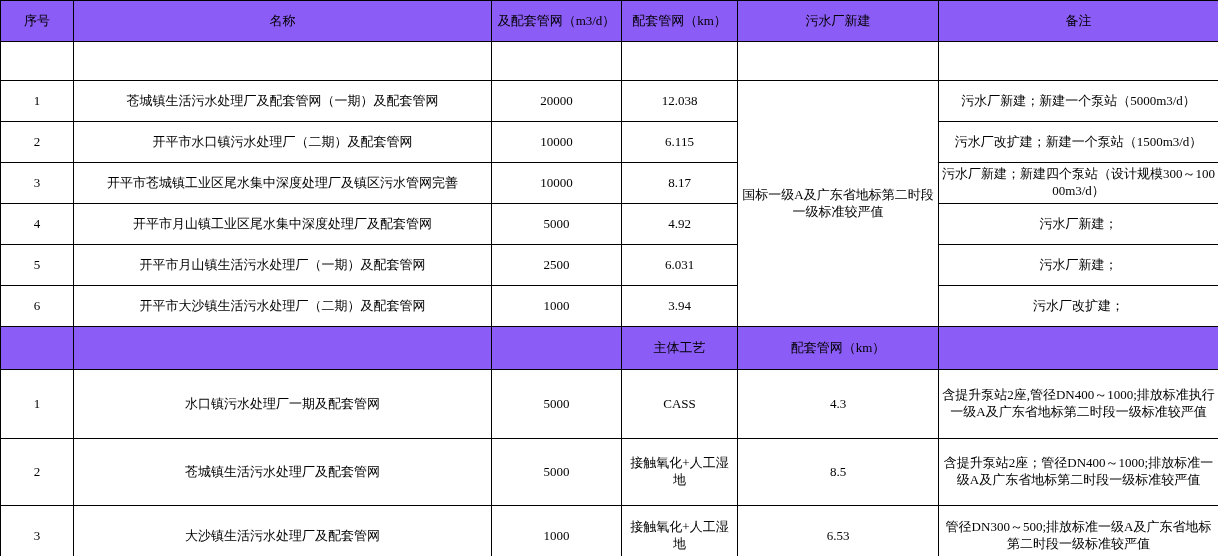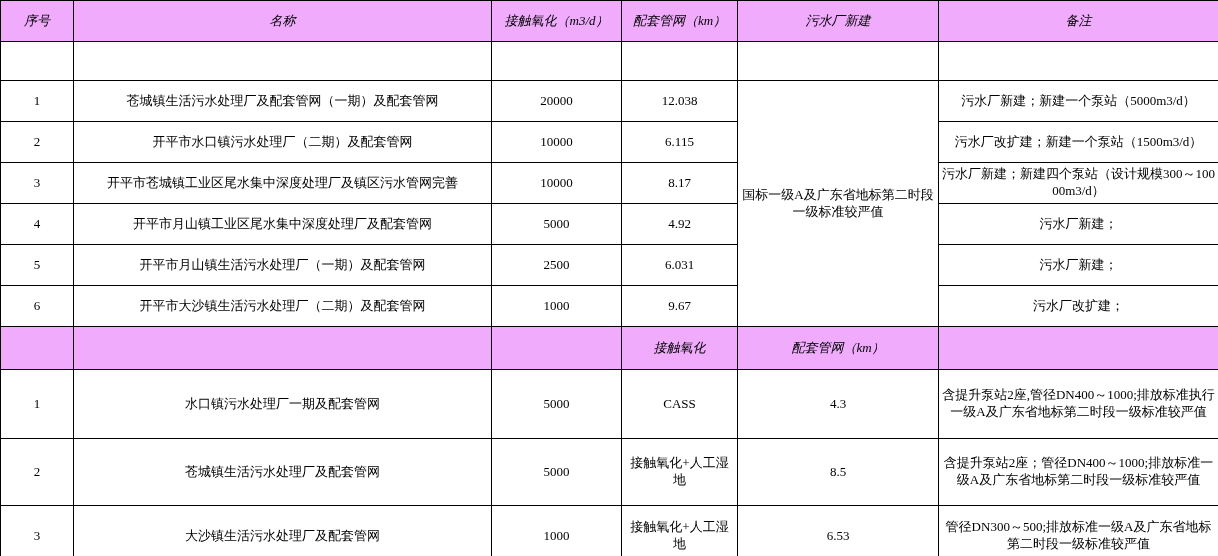--- a/index.html
+++ b/index.html
@@ -30,7 +30,7 @@
     overflow: hidden;
     word-break: break-all;
   }
-  .green { background: #f0abfc; font-style: italic; }
+  .green { background: #8b5cf6; }
   tr.h-header  td { height: 38px; font-size: 13px; }
   tr.h-empty   td { height: 36px; }
   tr.h-row     td { height: 38px; }

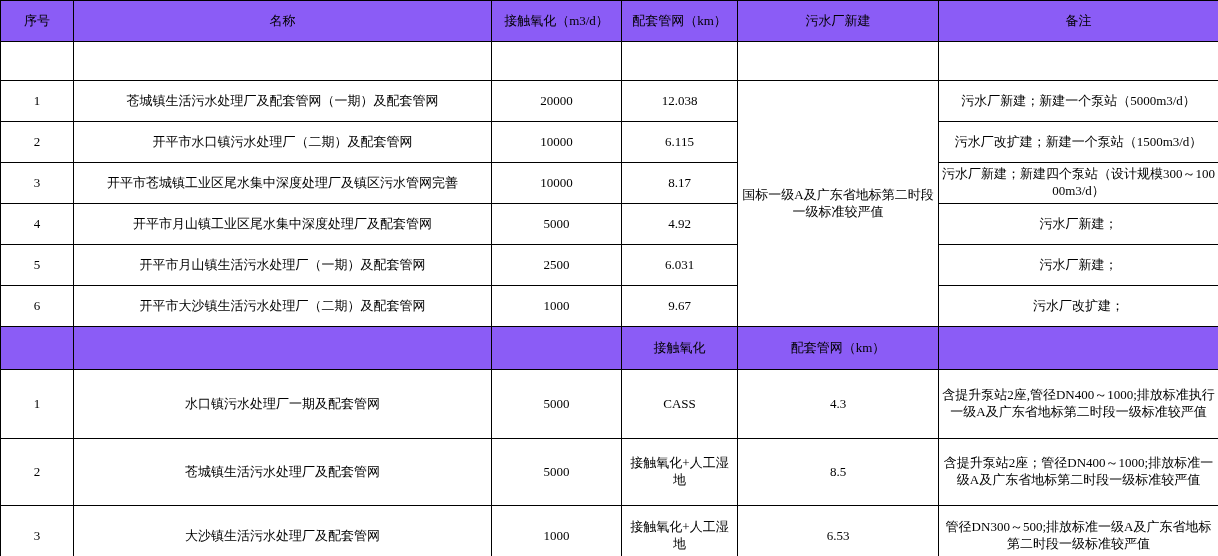--- a/index.html
+++ b/index.html
@@ -59,7 +59,7 @@
         <tr class="h-header">
       <td class="green">序号</td>
       <td class="green">名称</td>
-      <td class="green">接触氧化（m3/d）</td>
+      <td class="green">及配套管网（m3/d）</td>
       <td class="green">配套管网（km）</td>
       <td class="green">污水厂新建</td>
       <td class="green">备注</td>

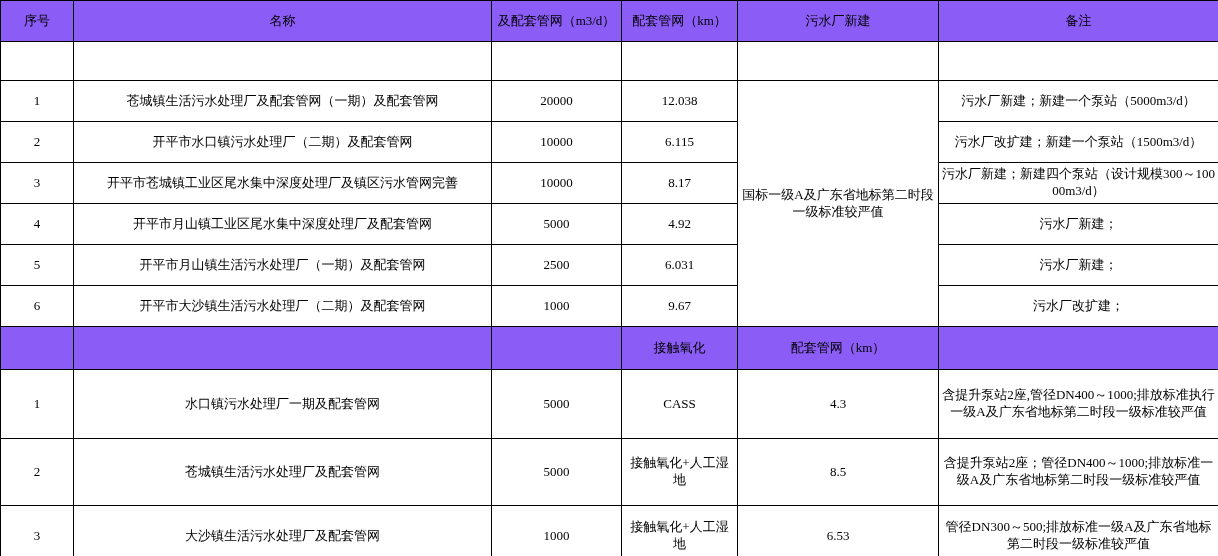--- a/index.html
+++ b/index.html
@@ -119,7 +119,7 @@
       <td>6</td>
       <td>开平市大沙镇生活污水处理厂（二期）及配套管网</td>
       <td>1000</td>
-      <td>9.67</td>
+      <td>3.94</td>
       <td class="remark-cell">污水厂改扩建；</td>
     </tr>
 

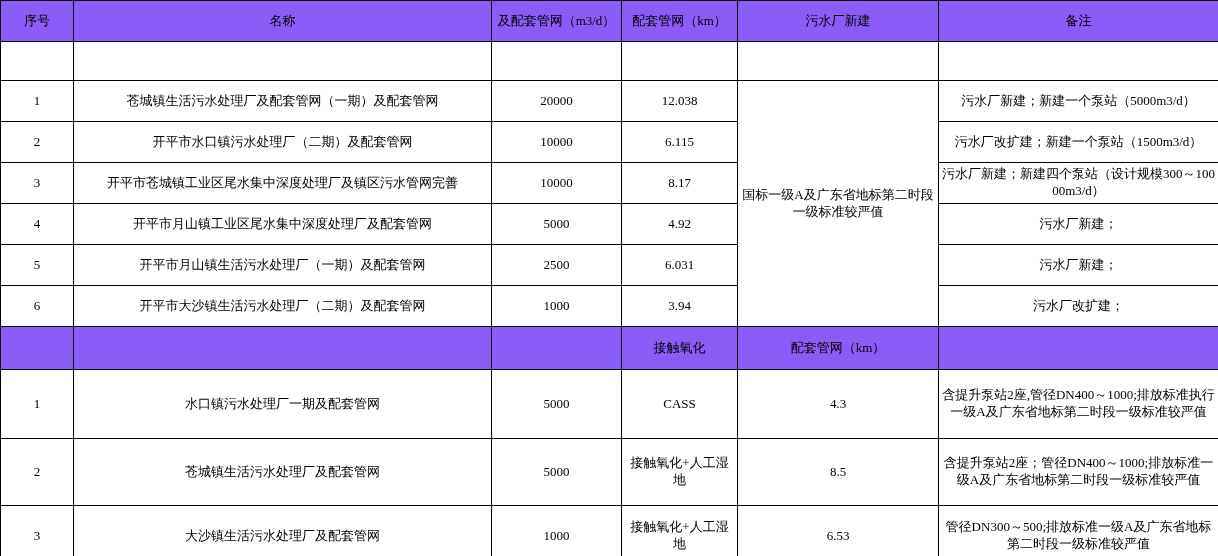--- a/index.html
+++ b/index.html
@@ -127,7 +127,7 @@
       <td class="green"></td>
       <td class="green"></td>
       <td class="green"></td>
-      <td class="green">接触氧化</td>
+      <td class="green">主体工艺</td>
       <td class="green">配套管网（km）</td>
       <td class="green"></td>
     </tr>

